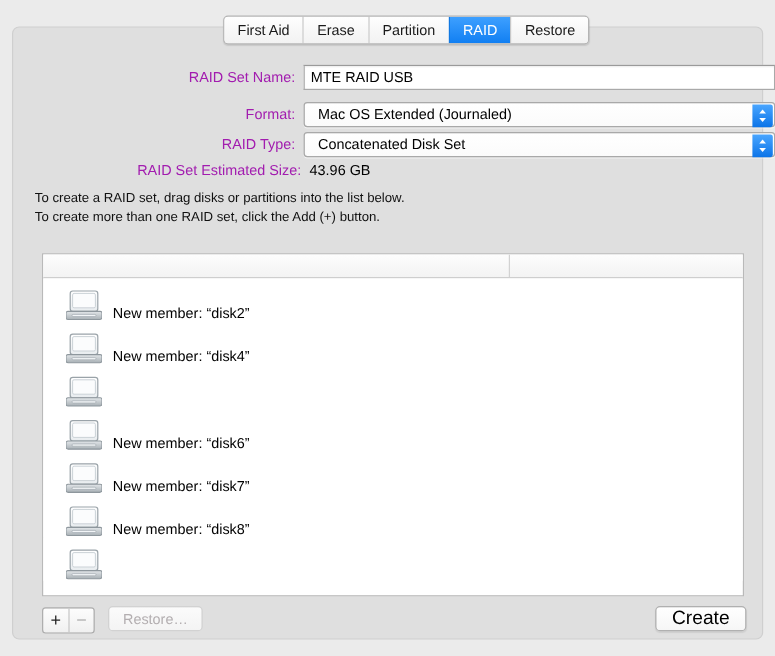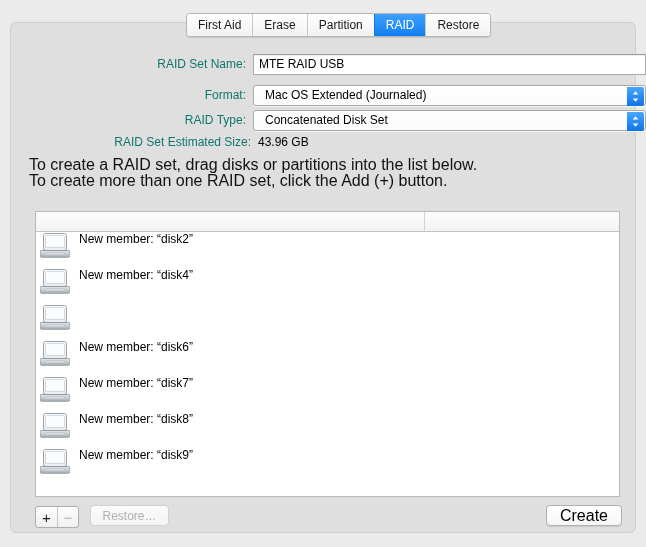--- a/index.html
+++ b/index.html
@@ -83,7 +83,7 @@
     text-align: right;
     padding-right: 7px;
     font-size: 12px;
-    color: #0f766e;
+    color: #a21caf;
     box-sizing: border-box;
     white-space: nowrap;
   }

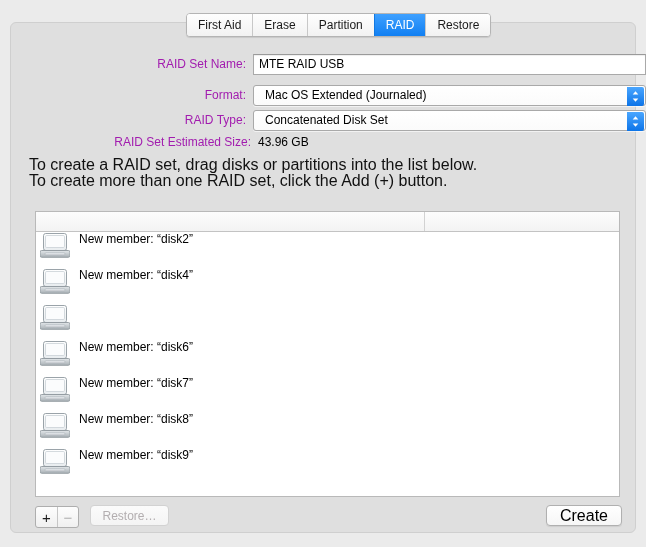--- a/index.html
+++ b/index.html
@@ -149,7 +149,7 @@
     position: absolute;
     left: 29px;
     top: 157px;
-    font-size: 16px;
+    font-size: 11px;
     color: #111;
     line-height: 16px;
   }

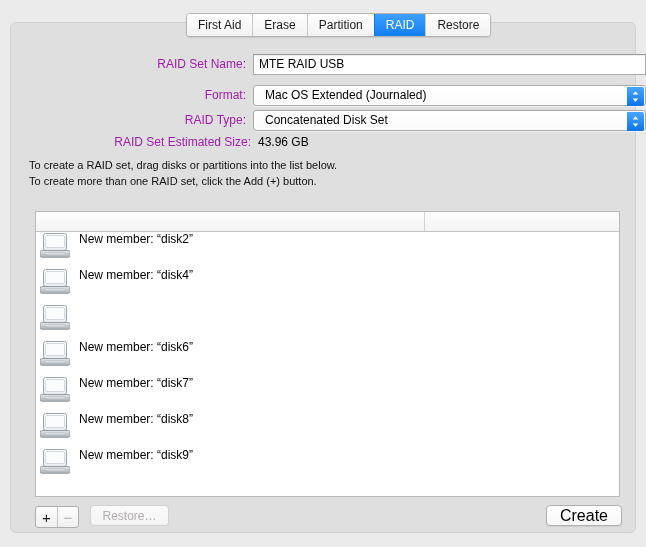--- a/index.html
+++ b/index.html
@@ -190,8 +190,8 @@
   .list-row {
     height: 36px;
     display: flex;
-    align-items: flex-start;
-    padding-left: 4px;
+    align-items: flex-end;
+    padding-left: 19px;
     background: #ffffff;
     cursor: default;
   }

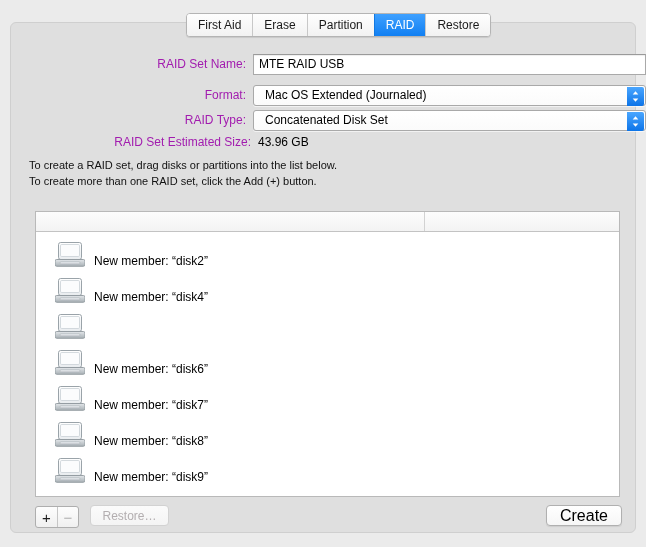--- a/index.html
+++ b/index.html
@@ -478,7 +478,6 @@
               <path d="M1.6 18.5 H28.4 a1.6 1.6 0 0 1 1.6 1.6 v3.4 a1.8 1.8 0 0 1 -1.8 1.8 H1.8 A1.8 1.8 0 0 1 0 23.5 v-3.4 a1.6 1.6 0 0 1 1.6 -1.6 Z" fill="url(#baseFace)" stroke="#8e979d" stroke-width="0.9"></path>
               <rect x="5" y="21" width="20" height="1.8" rx="0.9" ry="0.9" fill="#f2f5f7" stroke="#9aa3a9" stroke-width="0.5"></rect>
             </svg></span>
-          <span class="row-label">New member: “disk9”</span>
         </div>
       </div>
   </div>

